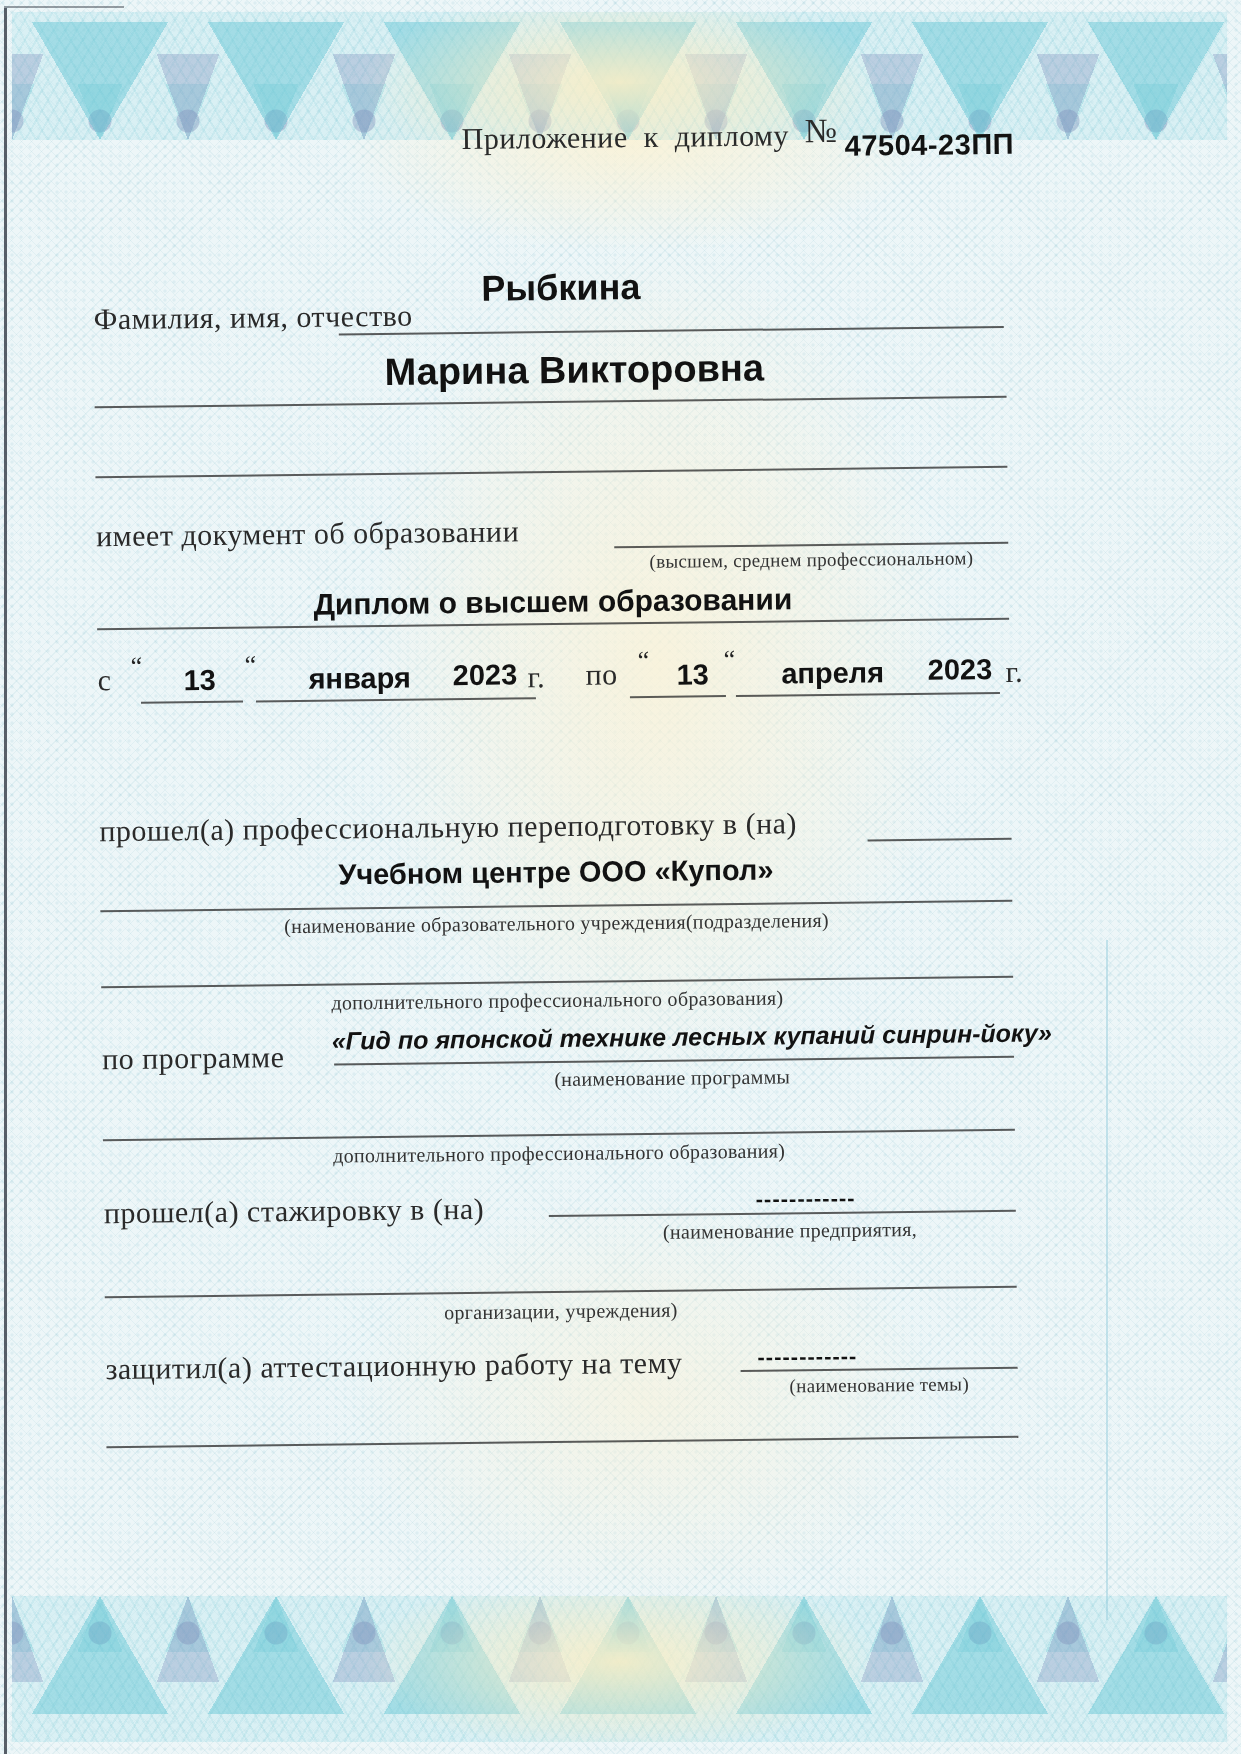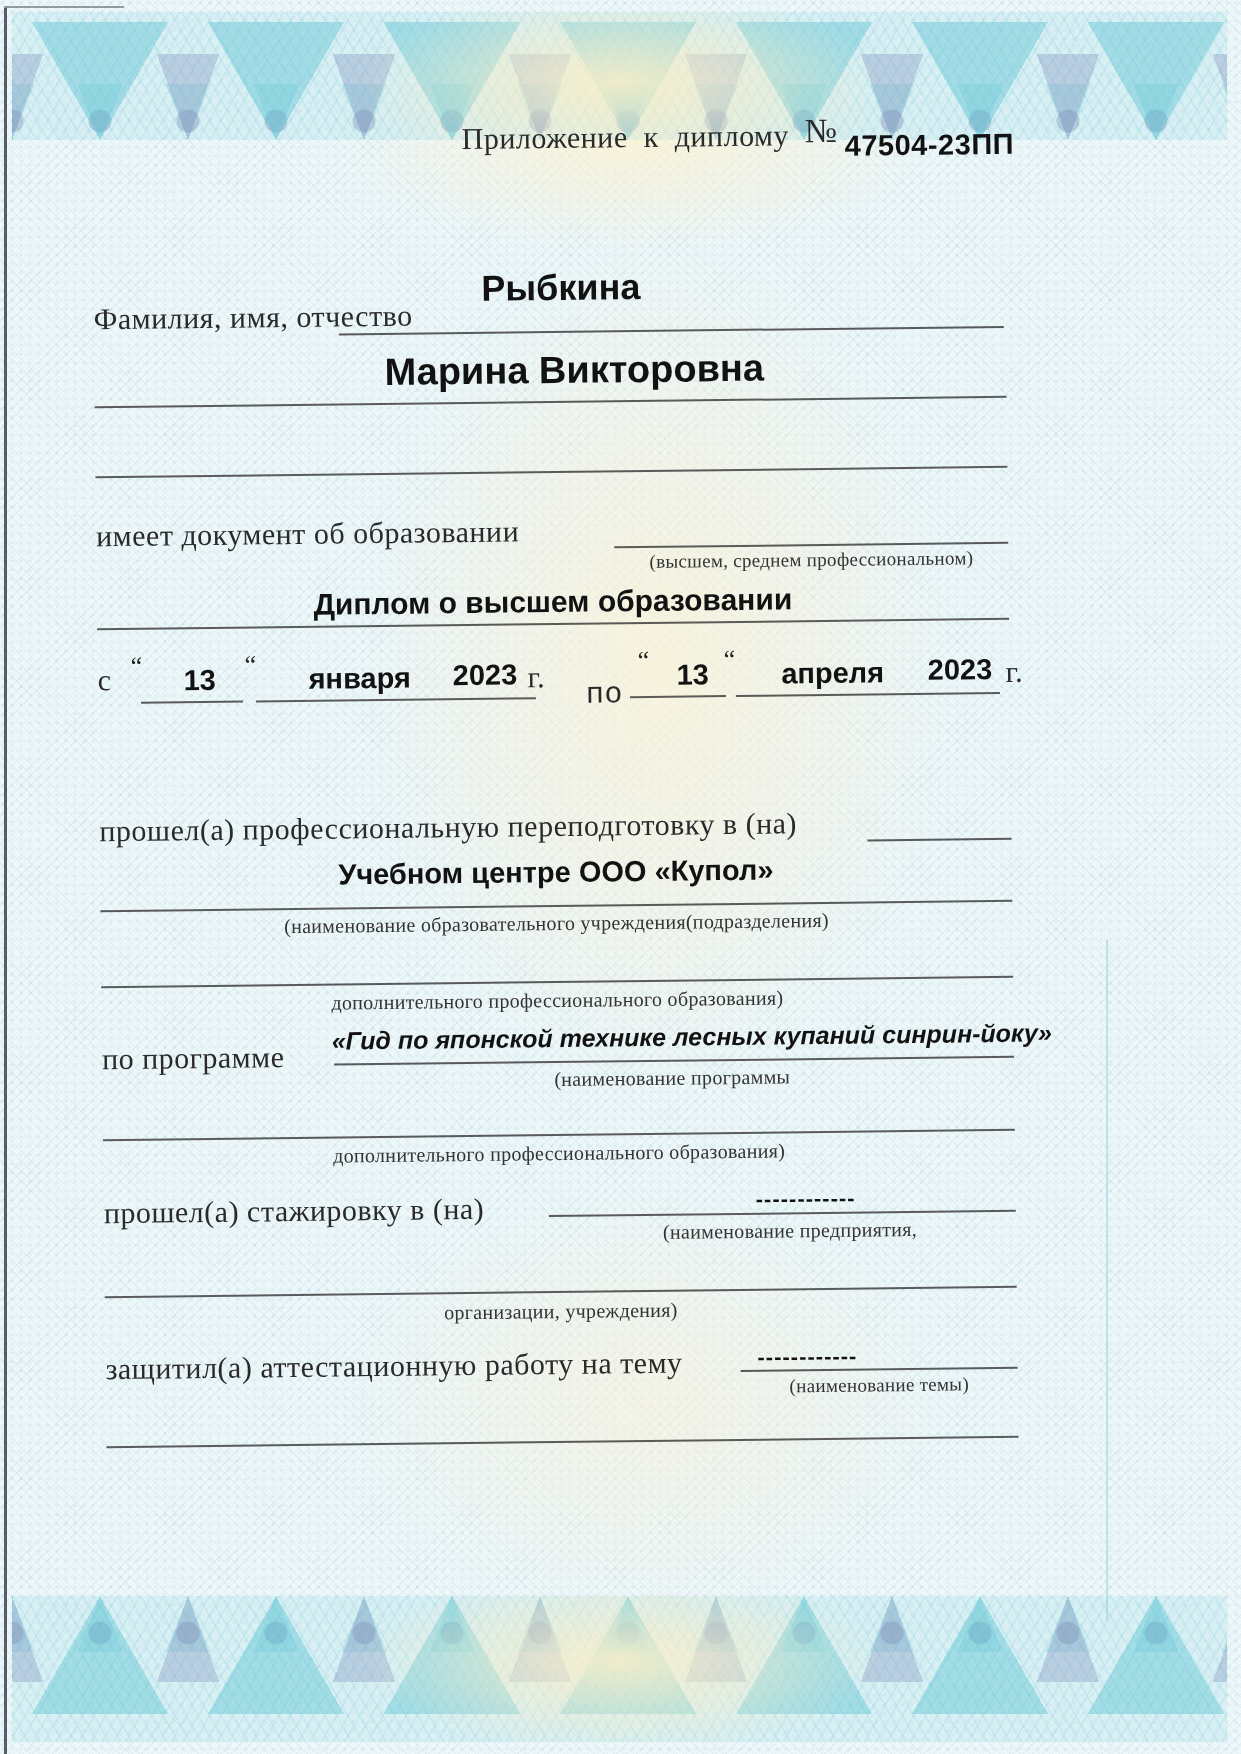--- a/index.html
+++ b/index.html
@@ -90,7 +90,7 @@
     <div class="abs fill" style="left:455px;top:657px;font-size:29px;">2023</div>
     <div class="line" style="left:258px;top:696px;width:280px;"></div>
     <div class="abs serif" style="left:530px;top:659px;">г.</div>
-    <div class="abs serif" style="left:588px;top:677px;font-family:Liberation Mono, monospace;">по</div>
+    <div class="abs serif" style="left:588px;top:657px;">по</div>
     <div class="abs q" style="left:640px;top:646px;">“</div>
     <div class="abs fill center" style="left:653px;width:84px;top:659px;font-size:29px;">13</div>
     <div class="abs q" style="left:726px;top:646px;">“</div>

